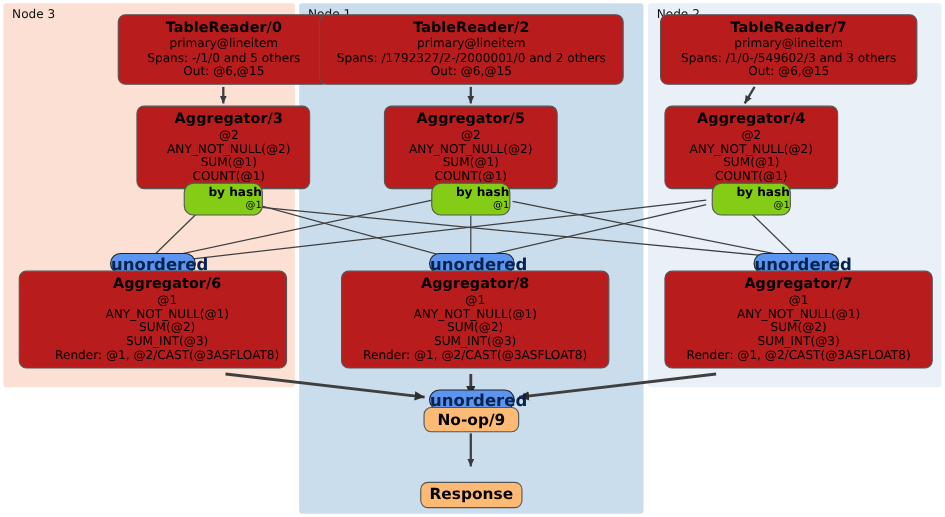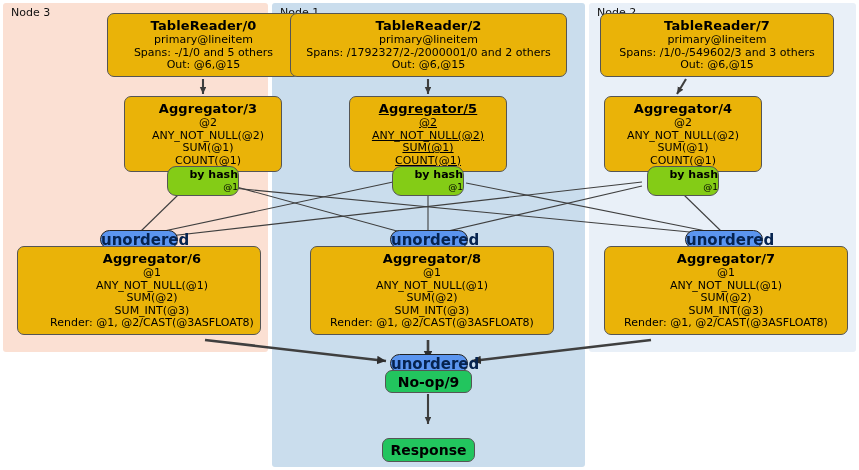--- a/index.html
+++ b/index.html
@@ -14,7 +14,7 @@
 
   .node{position:absolute;box-sizing:border-box;text-align:center;}
 
-  .box{background:#eab308;border:1px solid #555;border-radius:7px;
+  .box{background:#b91c1c;border:1px solid #555;border-radius:7px;
        padding:3px 6px 4px 6px;line-height:12.5px;}
   .box .t{font-size:13px;font-weight:bold;color:#000;line-height:17px;letter-spacing:.1px;}
   .box .l{font-size:11px;color:#000;white-space:nowrap;}

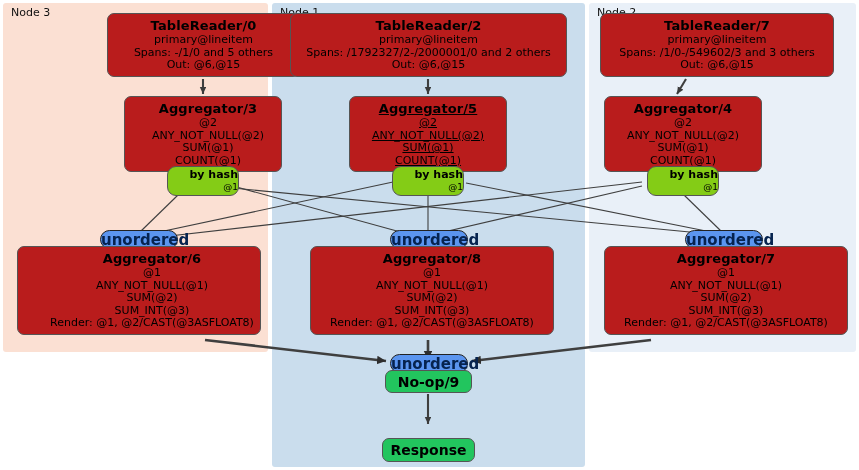--- a/index.html
+++ b/index.html
@@ -108,7 +108,7 @@
     <div class="l">COUNT(@1)</div>
   </div>
 
-  <div class="node box" style="left:349px;top:96px;width:158px;text-decoration:underline;">
+  <div class="node box" style="left:349px;top:96px;width:158px;">
     <div class="t">Aggregator/5</div>
     <div class="l">@2</div>
     <div class="l">ANY_NOT_NULL(@2)</div>

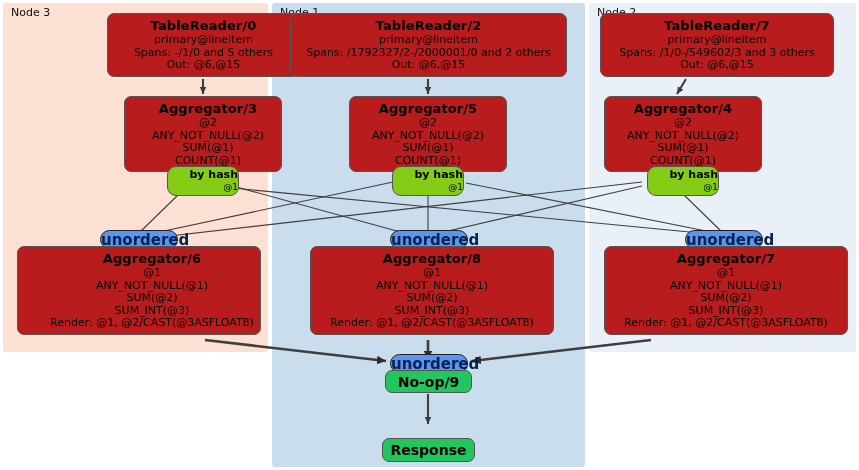--- a/index.html
+++ b/index.html
@@ -27,7 +27,7 @@
   .unord{background:#5b95ef;border:1px solid #222;border-radius:11px;
          height:19px;line-height:18px;font-size:15px;font-weight:bold;color:#06234f;}
 
-  .plain{background:#22c55e;border:1px solid #555;border-radius:7px;
+  .plain{background:#fdba74;border:1px solid #555;border-radius:7px;
          font-size:14px;font-weight:bold;color:#000;}
 </style>
 </head>

